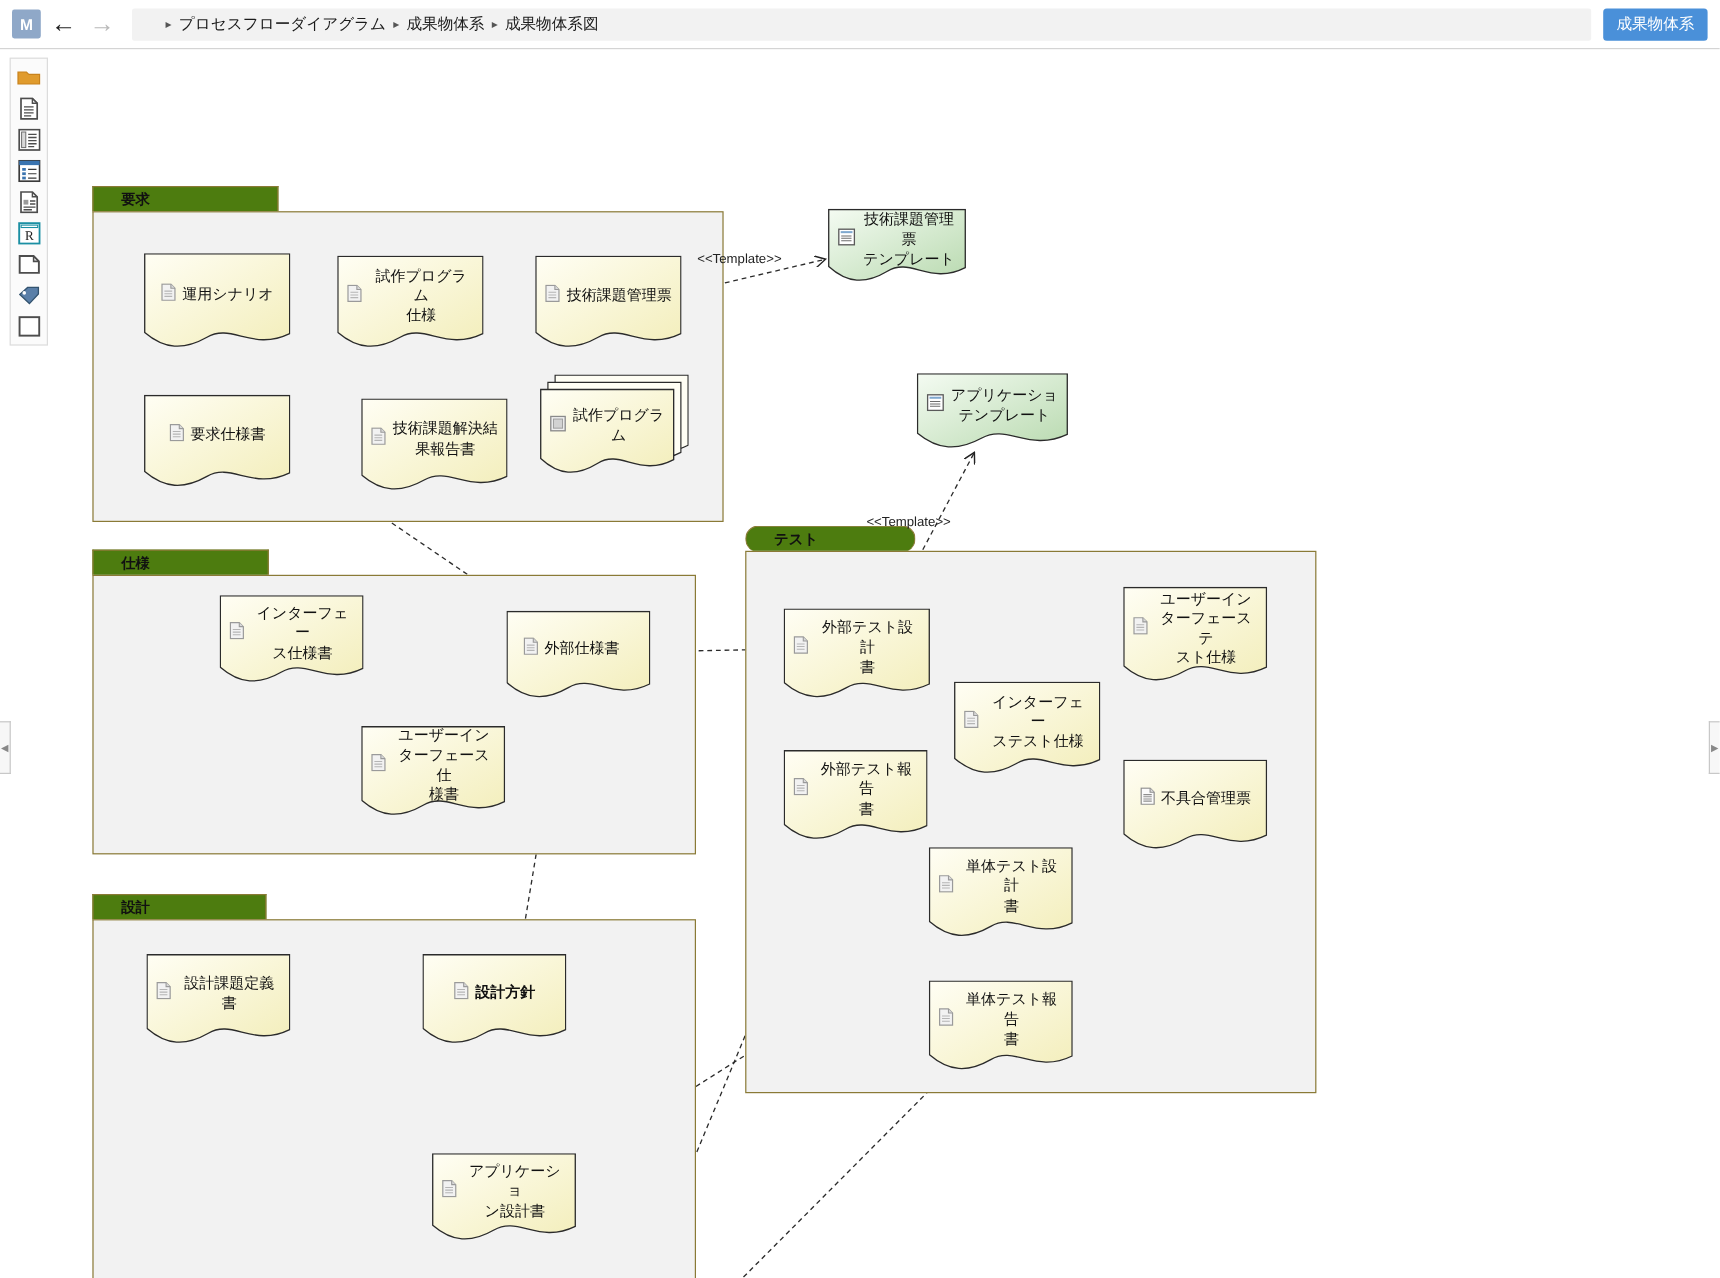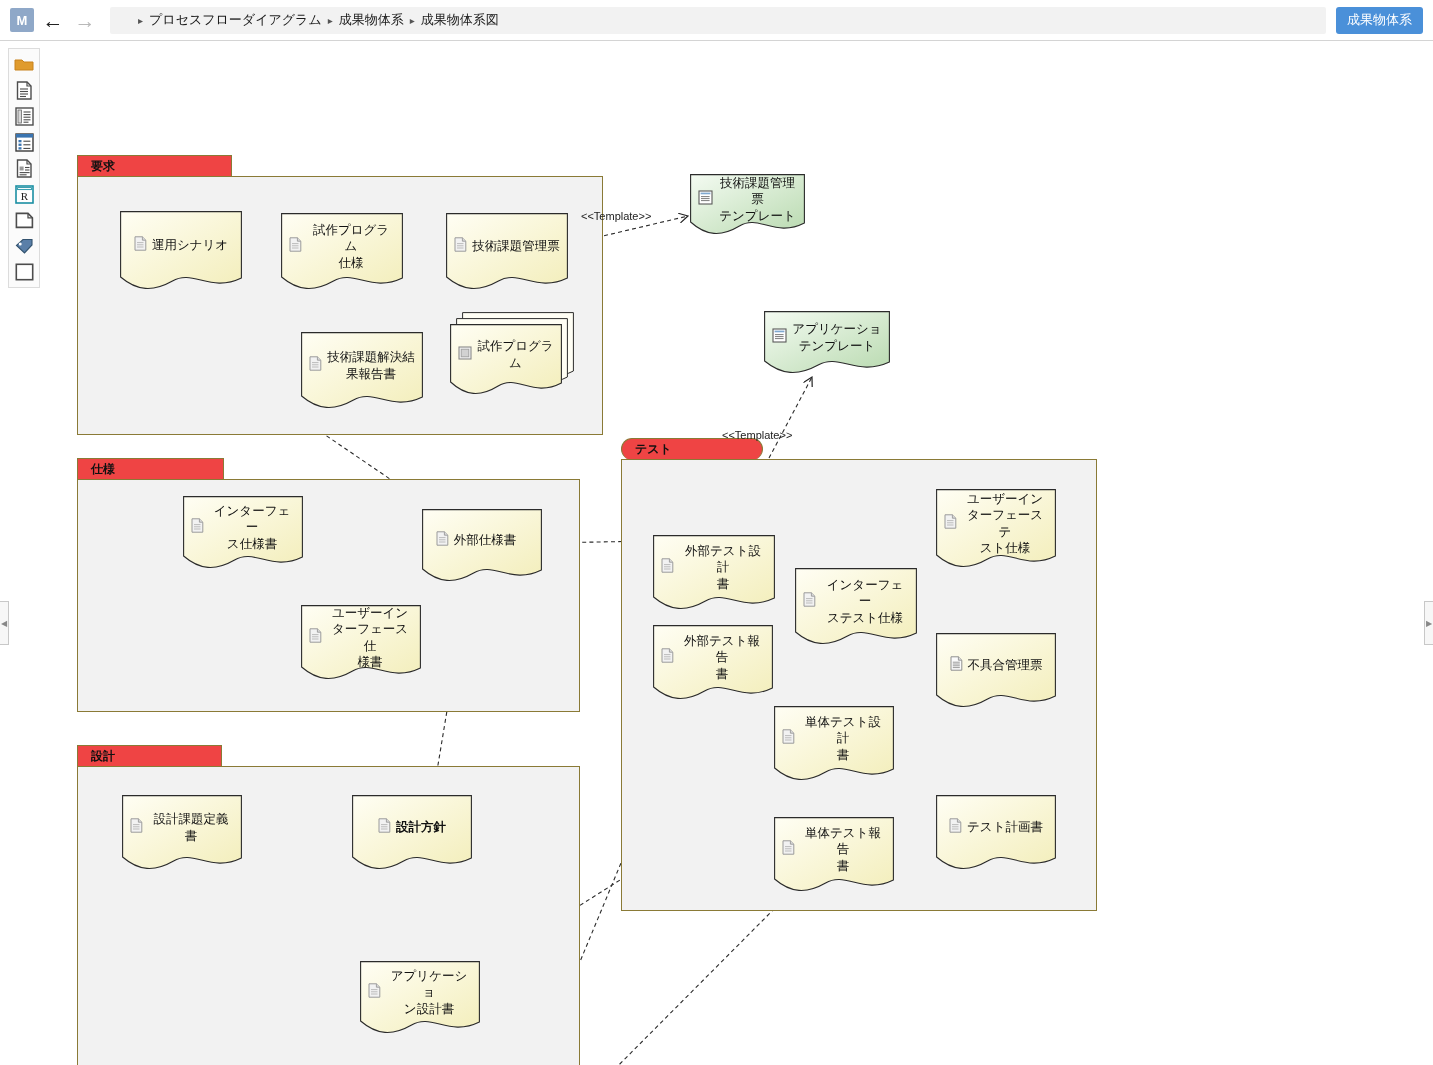--- a/index.html
+++ b/index.html
@@ -85,11 +85,11 @@
   .pkg-tab {
     position: absolute; left: 0; top: 0;
     height: 22px; box-sizing: border-box;
-    background: #ef4444;
+    background: #4d7c0f;
     border: 1px solid #8a7a36;
     border-bottom: none;
     display: flex; align-items: center;
-    padding-left: 13px;
+    padding-left: 23px;
     font-size: 12px; font-weight: bold; color: #111;
   }
   .pkg-body {

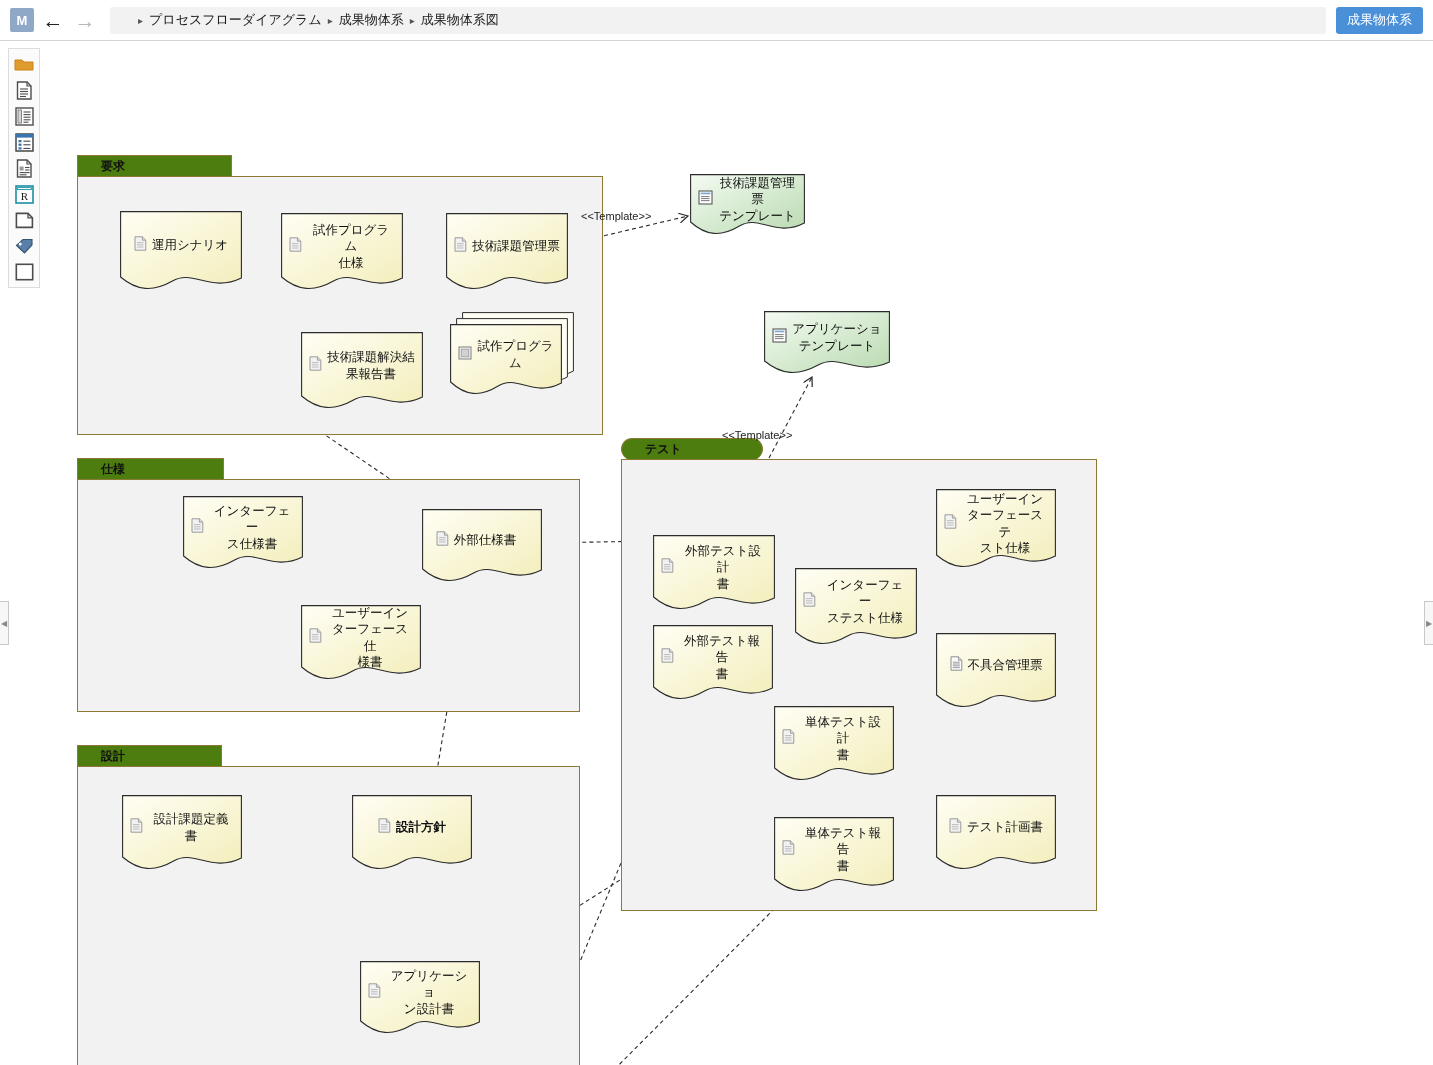--- a/index.html
+++ b/index.html
@@ -357,6 +357,29 @@
         <span class="txt">技術課題管理票</span>
       </div>
     </div>
+    <div class="node" style="left: 120px; top: 288px; width: 122px; height: 78px;">
+      <svg class="shape" width="122" height="78">
+        <defs>
+          <linearGradient id="g-n-youkyu" x1="0" y1="0" x2="1" y2="1">
+            <stop offset="0%" stop-color="#fffef4"></stop>
+            <stop offset="100%" stop-color="#f3eebb"></stop>
+          </linearGradient>
+        </defs>
+        <path d="M 0.6 0.6 L 121.4 0.6 L 121.4 65 C 90.28 80, 73.2 56, 52.46 68 C 32.940000000000005 79, 17.080000000000002 78, 0.6 64 Z" fill="url(#g-n-youkyu)" stroke="#2b2b2b" stroke-width="1.1"></path>
+      </svg>
+      <div class="label">
+        <span class="nicon"><svg width="13" height="15">
+            <path d="M1 0.8 L8.4 0.8 L11.8 4.2 L11.8 14.2 L1 14.2 Z" fill="#f2f2f2" stroke="#9a9a9a" stroke-width="1"></path>
+            <path d="M8.4 0.8 L8.4 4.2 L11.8 4.2" fill="#d9d9d9" stroke="#9a9a9a" stroke-width="0.9"></path>
+            <g stroke="#b5b5b5" stroke-width="0.9">
+              <path d="M3 6.6 h6.5"></path>
+              <path d="M3 8.8 h6.5"></path>
+              <path d="M3 11 h6.5"></path>
+            </g>
+          </svg></span>
+        <span class="txt">要求仕様書</span>
+      </div>
+    </div>
     <div class="node" style="left: 301px; top: 291px; width: 122px; height: 78px;">
       <svg class="shape" width="122" height="78">
         <defs>

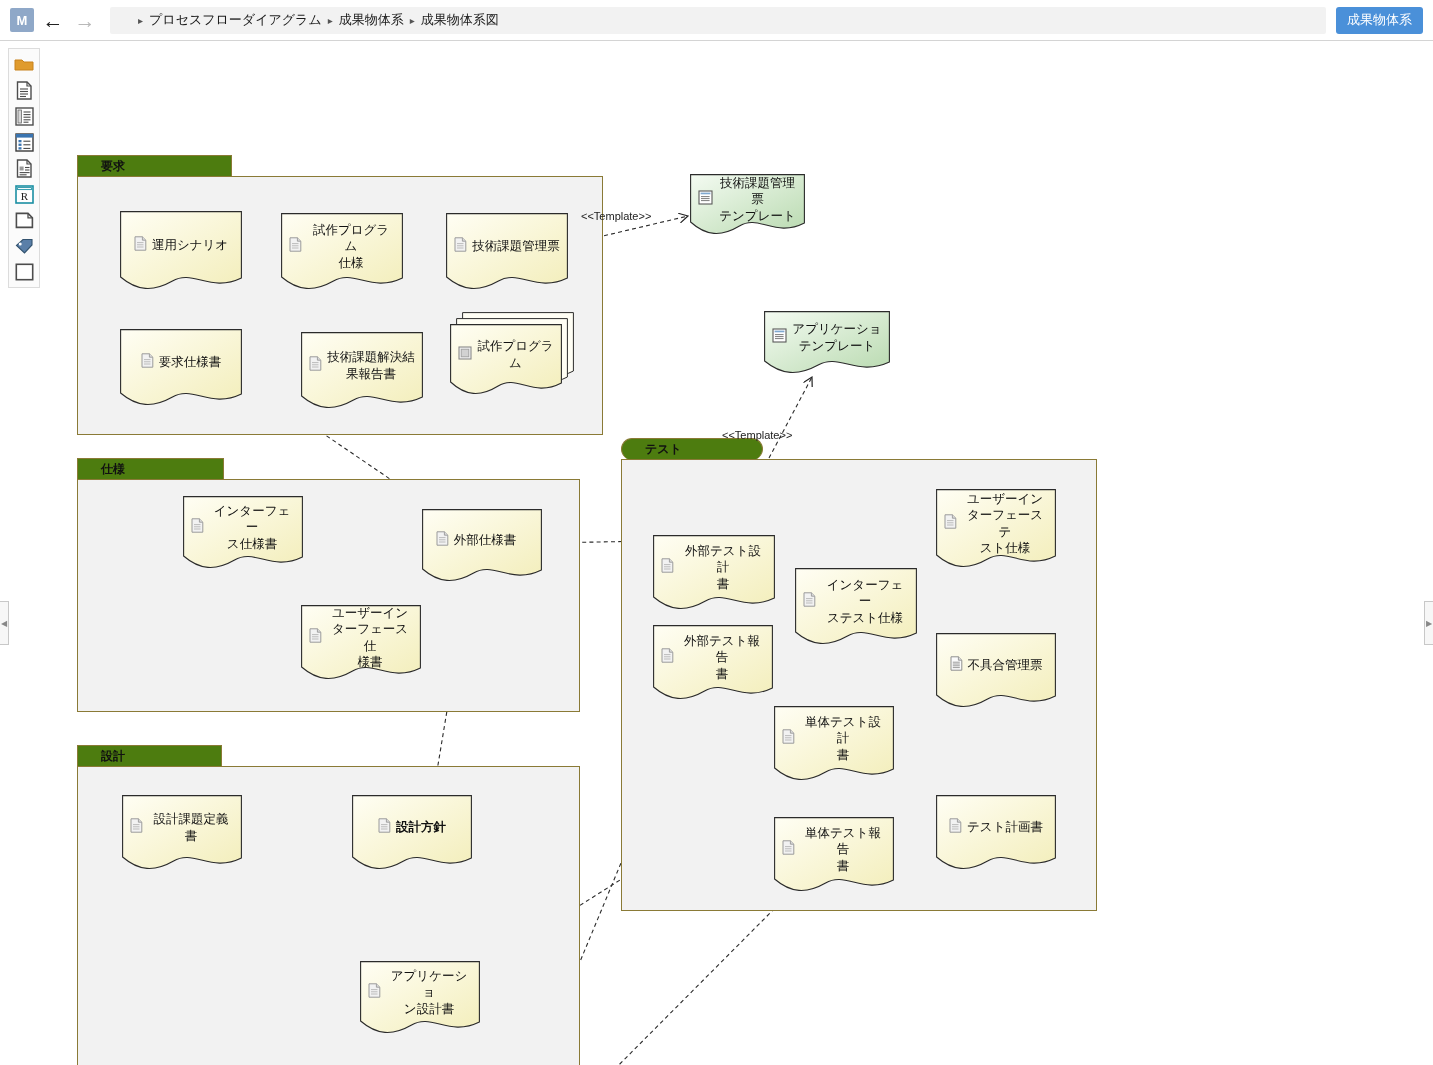--- a/index.html
+++ b/index.html
@@ -614,7 +614,7 @@
 ン設計書</span>
       </div>
     </div>
-    <div class="node" style="left: 653px; top: 466px; width: 122px; height: 76px; margin-top: 28px;">
+    <div class="node" style="left: 653px; top: 466px; width: 122px; height: 76px;">
       <svg class="shape" width="122" height="76">
         <defs>
           <linearGradient id="g-n-gaibu-tdes" x1="0" y1="0" x2="1" y2="1">

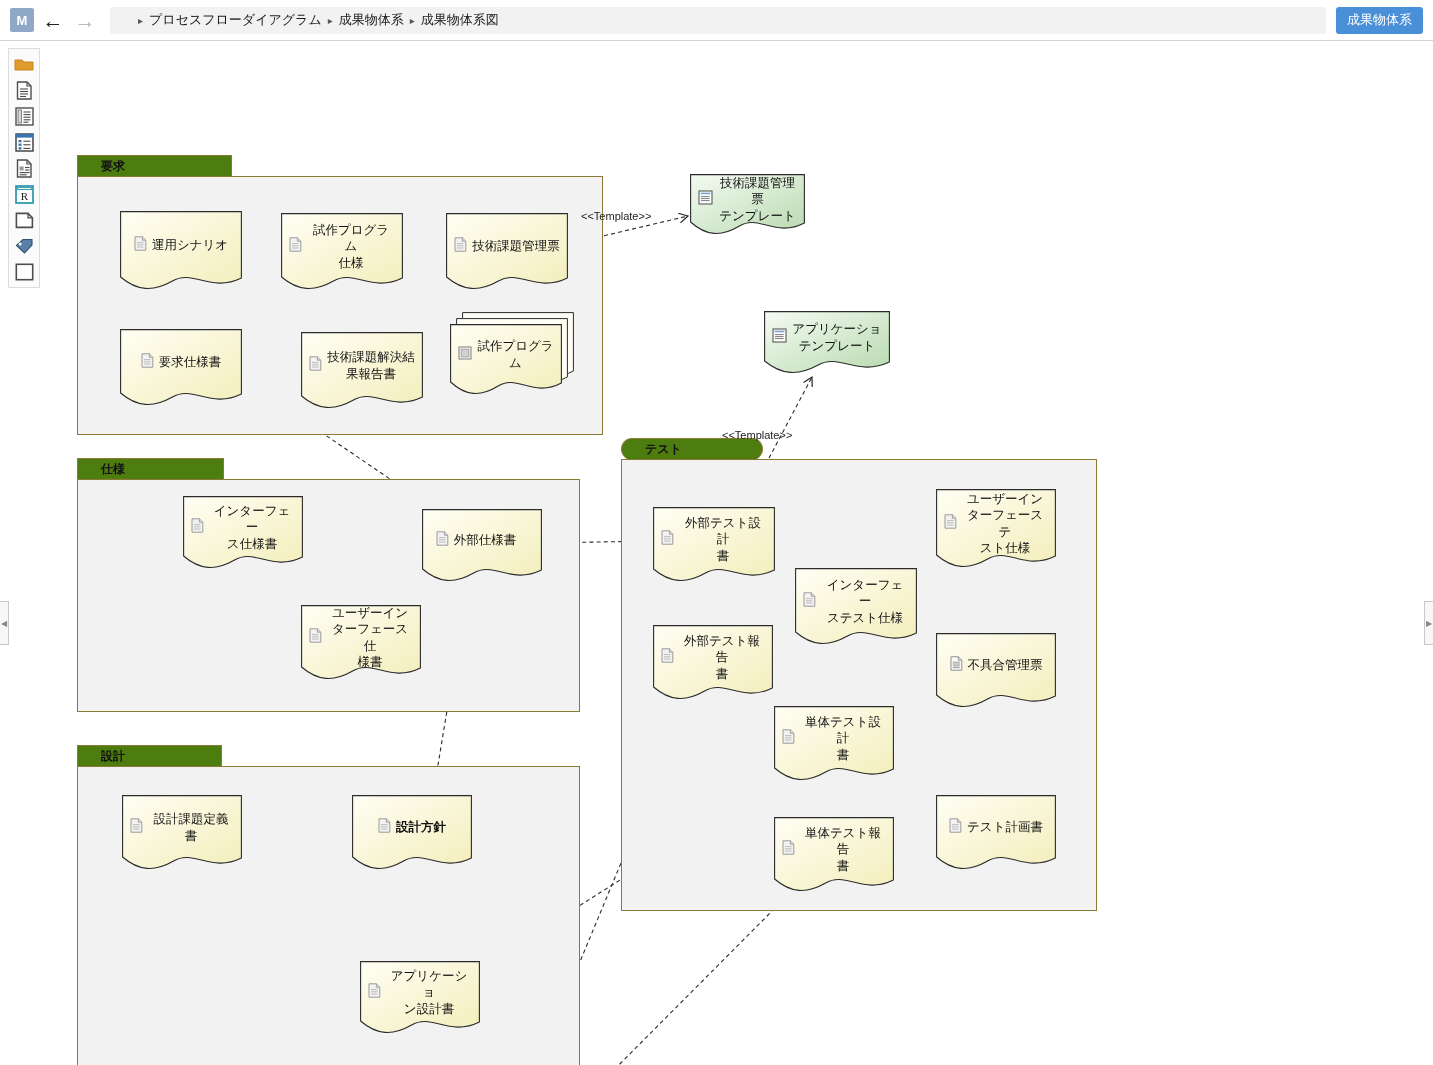--- a/index.html
+++ b/index.html
@@ -759,29 +759,6 @@
 書</span>
       </div>
     </div>
-    <div class="node" style="left: 936px; top: 754px; width: 120px; height: 76px;">
-      <svg class="shape" width="120" height="76">
-        <defs>
-          <linearGradient id="g-n-test-plan" x1="0" y1="0" x2="1" y2="1">
-            <stop offset="0%" stop-color="#fffef4"></stop>
-            <stop offset="100%" stop-color="#f3eebb"></stop>
-          </linearGradient>
-        </defs>
-        <path d="M 0.6 0.6 L 119.4 0.6 L 119.4 63 C 88.8 78, 72 54, 51.6 66 C 32.400000000000006 77, 16.8 76, 0.6 62 Z" fill="url(#g-n-test-plan)" stroke="#2b2b2b" stroke-width="1.1"></path>
-      </svg>
-      <div class="label">
-        <span class="nicon"><svg width="13" height="15">
-            <path d="M1 0.8 L8.4 0.8 L11.8 4.2 L11.8 14.2 L1 14.2 Z" fill="#f2f2f2" stroke="#9a9a9a" stroke-width="1"></path>
-            <path d="M8.4 0.8 L8.4 4.2 L11.8 4.2" fill="#d9d9d9" stroke="#9a9a9a" stroke-width="0.9"></path>
-            <g stroke="#b5b5b5" stroke-width="0.9">
-              <path d="M3 6.6 h6.5"></path>
-              <path d="M3 8.8 h6.5"></path>
-              <path d="M3 11 h6.5"></path>
-            </g>
-          </svg></span>
-        <span class="txt">テスト計画書</span>
-      </div>
-    </div>
     <div class="node" style="left: 774px; top: 776px; width: 120px; height: 76px;">
       <svg class="shape" width="120" height="76">
         <defs>

